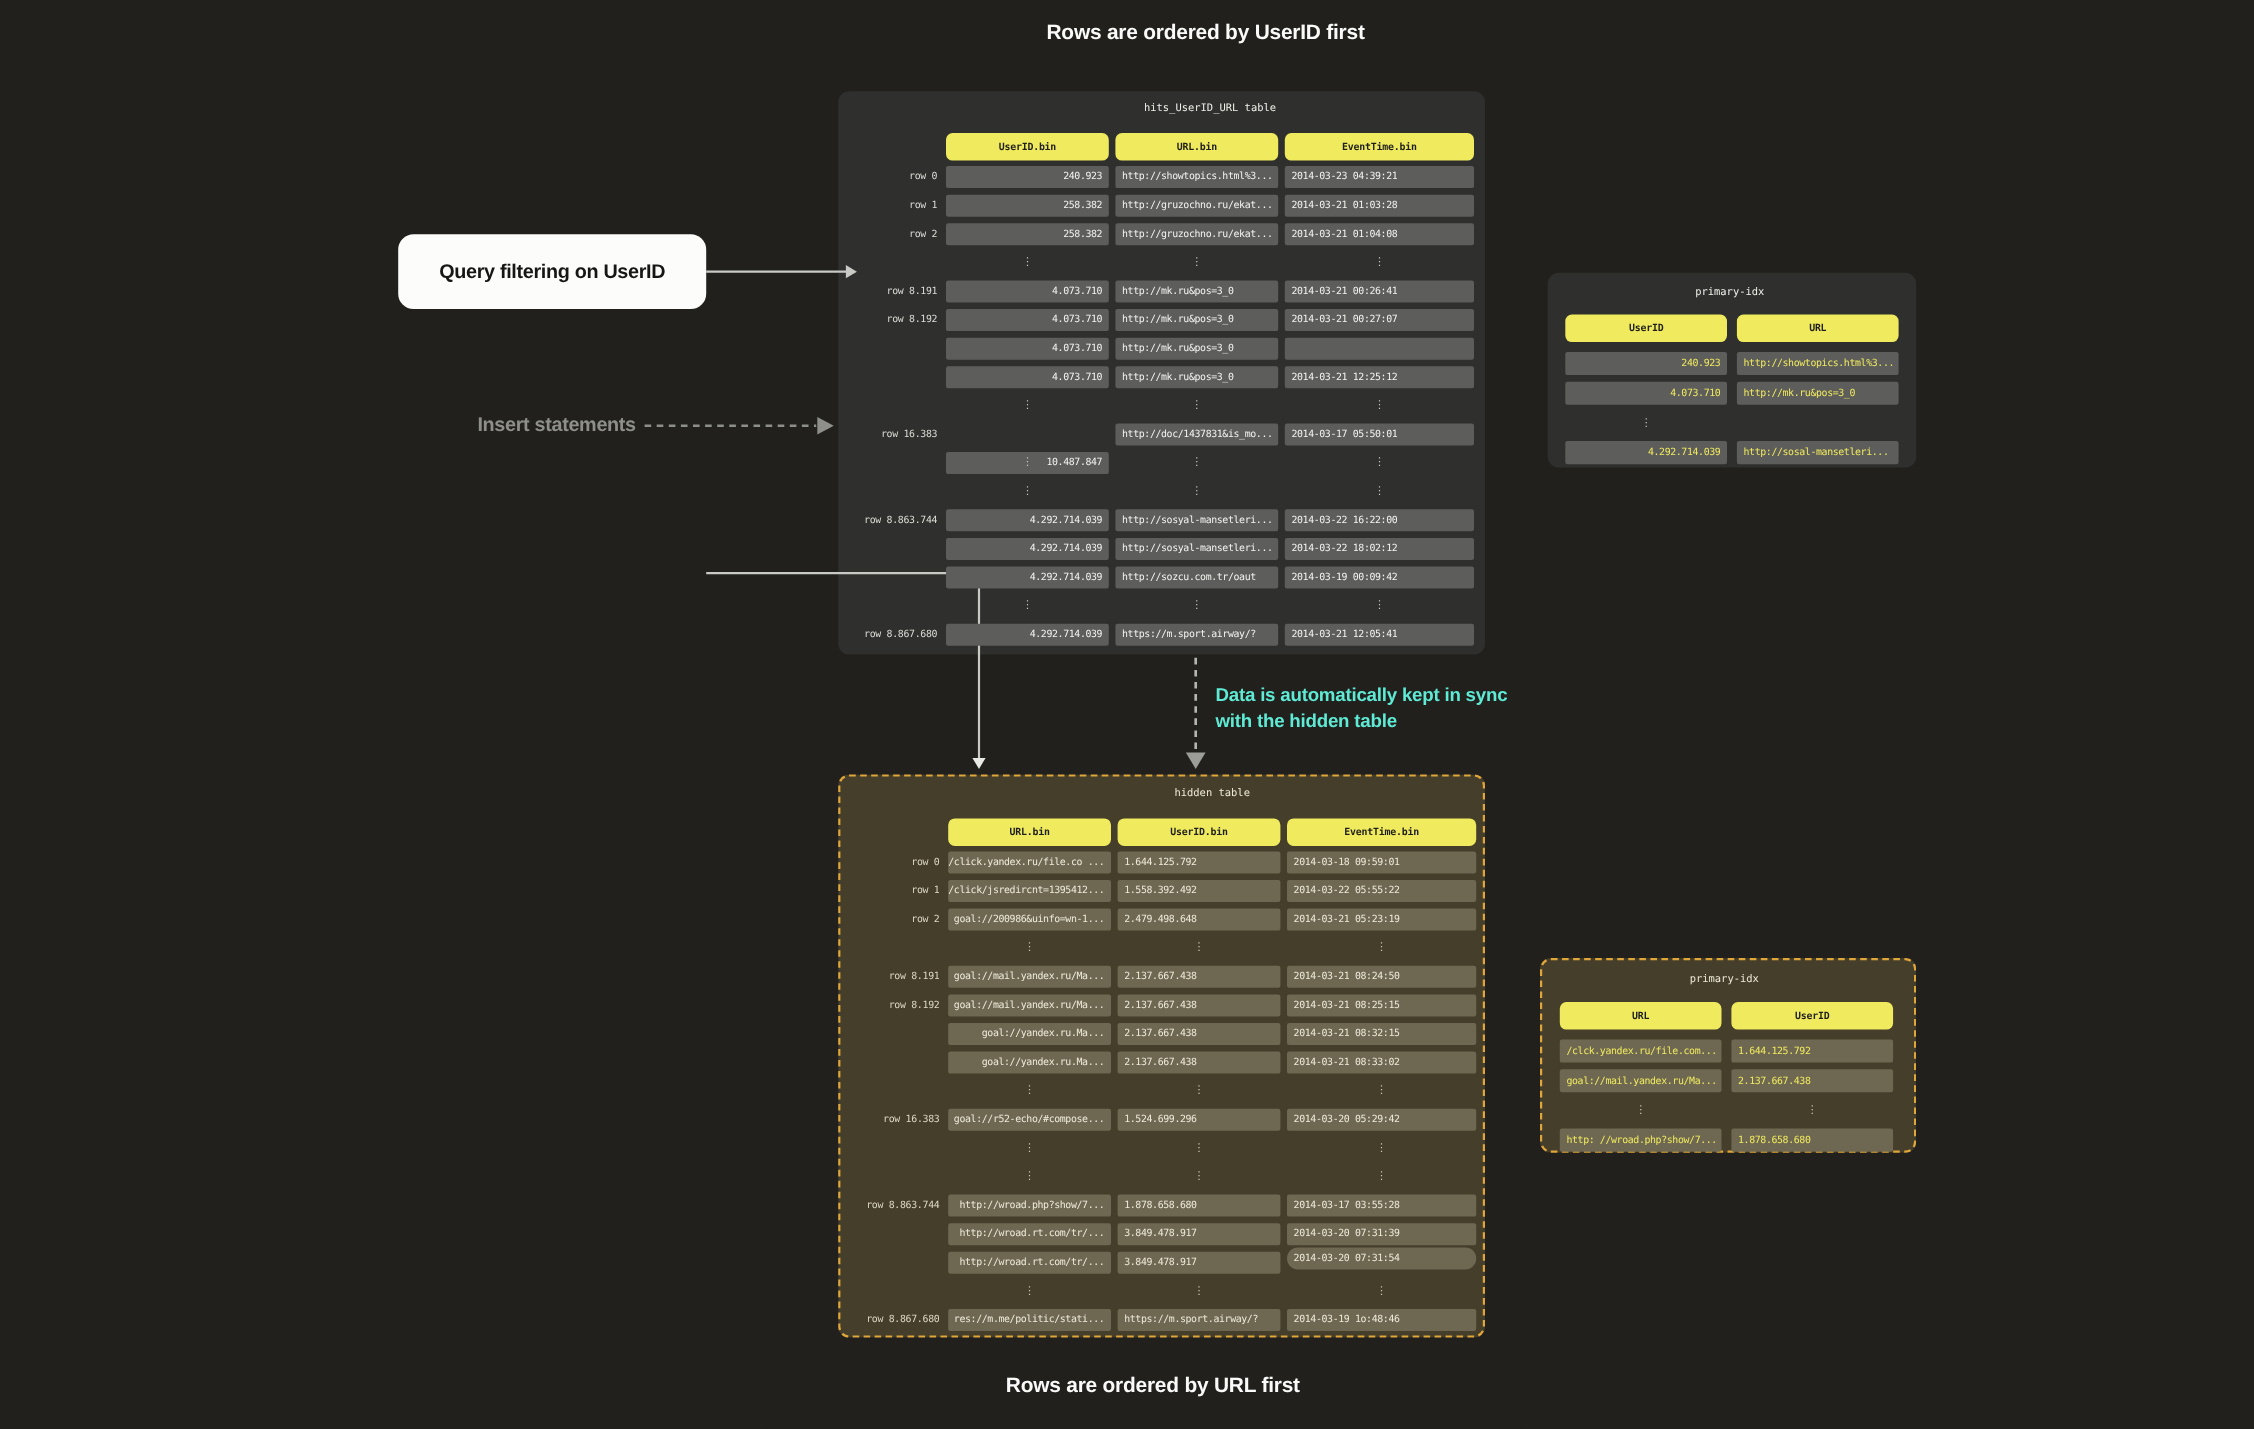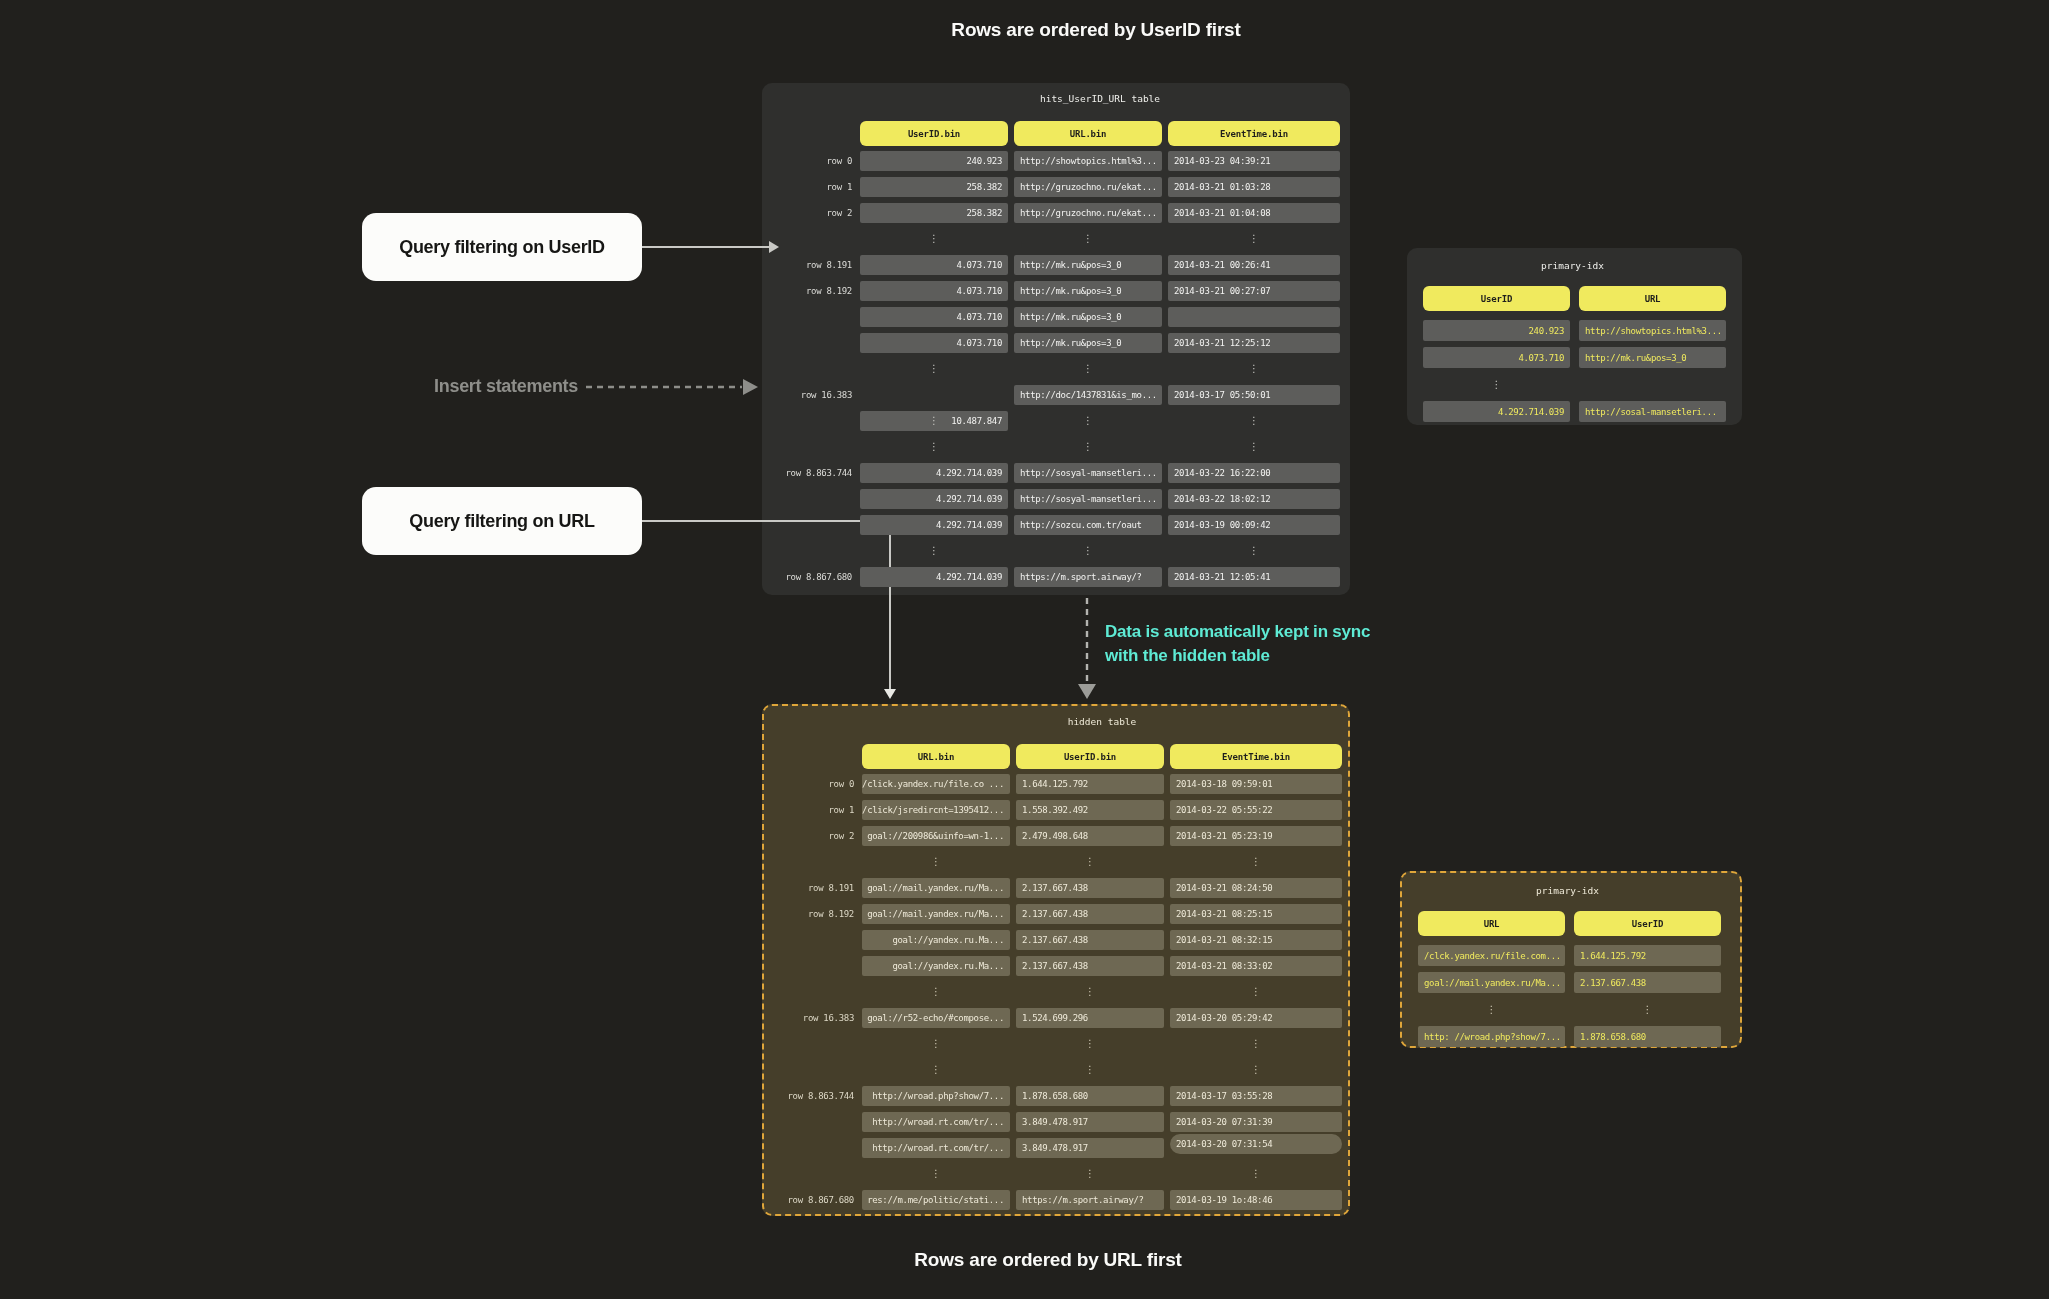--- a/index.html
+++ b/index.html
@@ -75,9 +75,6 @@
 
   <div class="insert-label">Insert statements</div>
 
-  <div class="callout-box" id="box-url">
-    <span>Query filtering on URL</span>
-  </div>
 
 
   <div class="note" id="note-sync">

